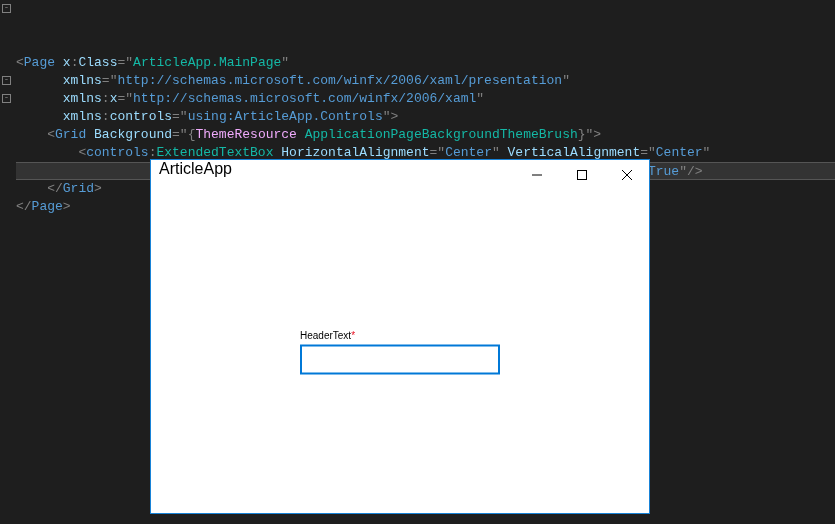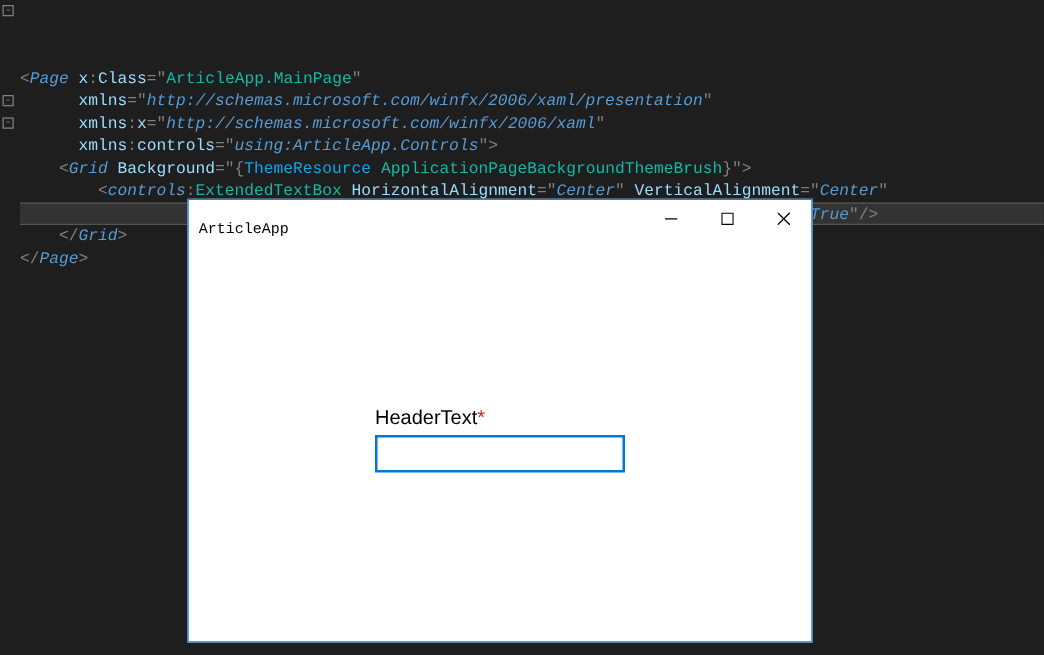--- a/index.html
+++ b/index.html
@@ -40,7 +40,7 @@
   .line { height: 18px; }
   .line.hl { background: #333333; border-top:1px solid #555; border-bottom:1px solid #555; }
   .t-gray   { color: #808080; }
-  .t-blue   { color: #569cd6; font-style: italic; }
+  .t-blue   { color: #569cd6; }
   .t-attr   { color: #9cdcfe; }
   .t-class  { color: #14b8a6; }
   .t-yellow { color: #0ea5e9; }

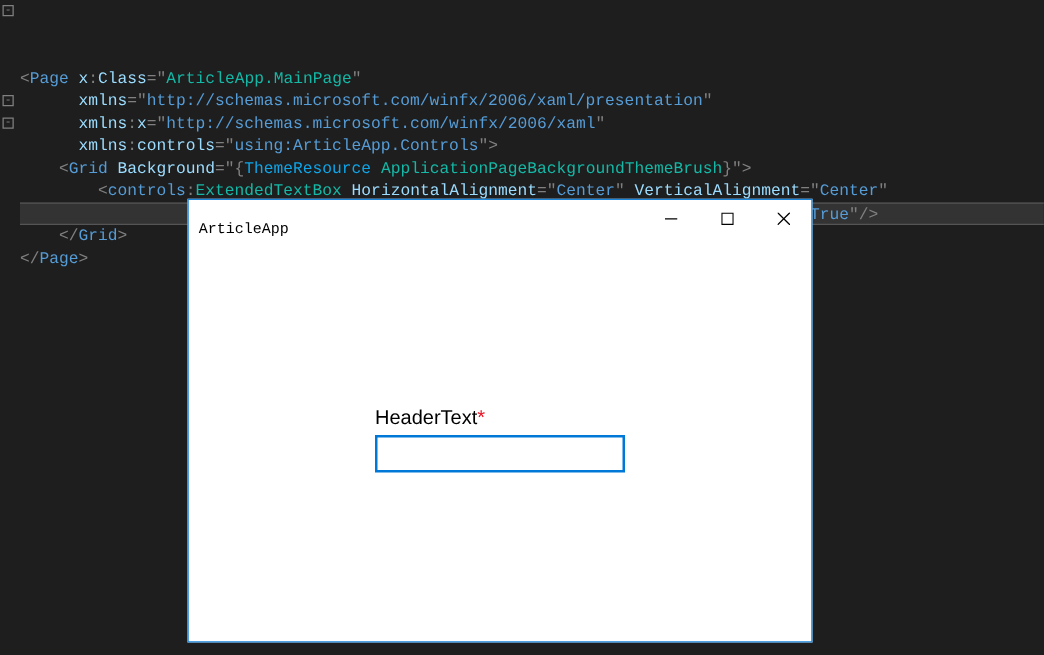--- a/index.html
+++ b/index.html
@@ -43,7 +43,7 @@
   .t-blue   { color: #569cd6; }
   .t-attr   { color: #9cdcfe; }
   .t-class  { color: #14b8a6; }
-  .t-yellow { color: #0ea5e9; }
+  .t-yellow { color: #f0abfc; }
 
   .app-window {
     position: absolute;

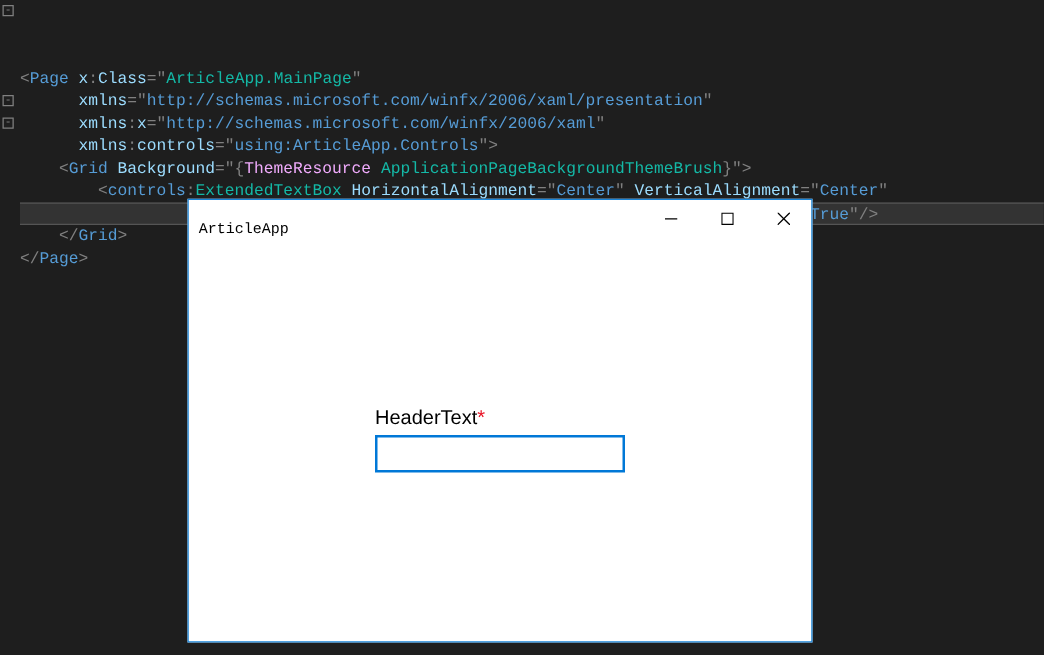--- a/index.html
+++ b/index.html
@@ -57,10 +57,9 @@
   .titlebar {
     height: 30px;
     display: flex;
-    align-items: flex-end;
+    align-items: flex-start;
     padding-left: 8px;
-    font-size: 12px;
-    font-family: Liberation Mono, monospace;
+    font-size: 16px;
   }
   .titlebar .title { flex: 1; }
   .win-controls { display: flex; }

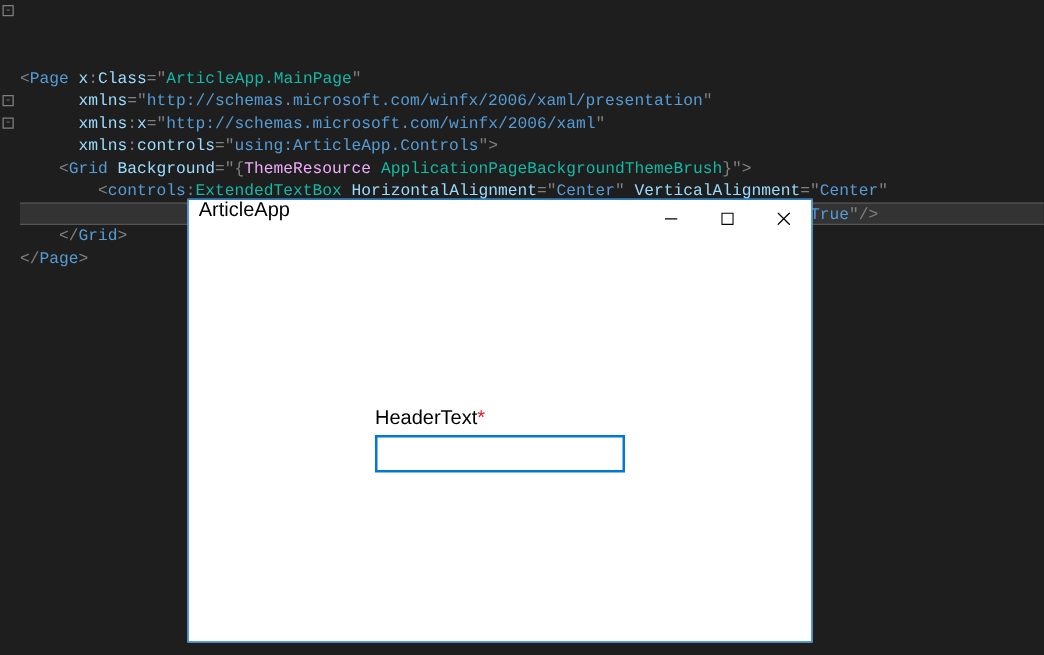--- a/index.html
+++ b/index.html
@@ -82,7 +82,7 @@
     width: 200px;
   }
   .field-header {
-    font-size: 16px;
+    font-size: 10px;
     margin-bottom: 4px;
     color: #000;
   }

